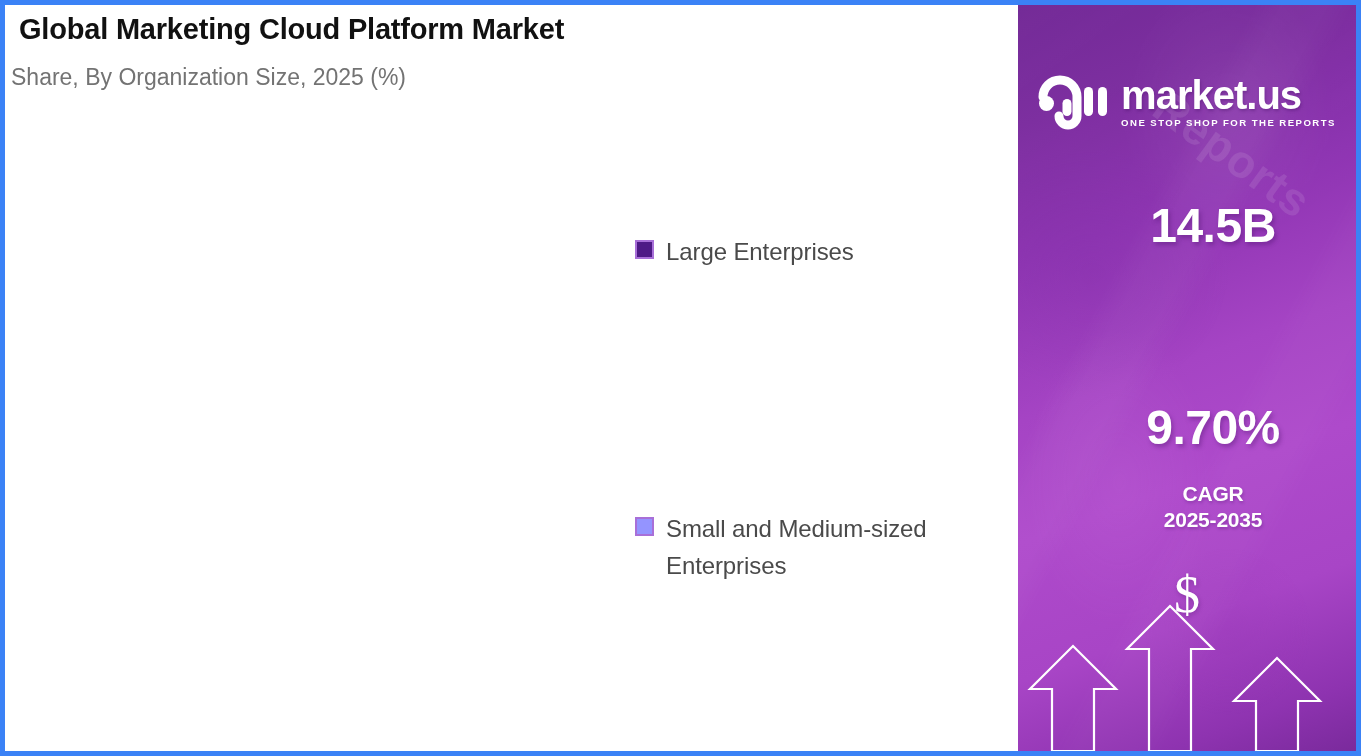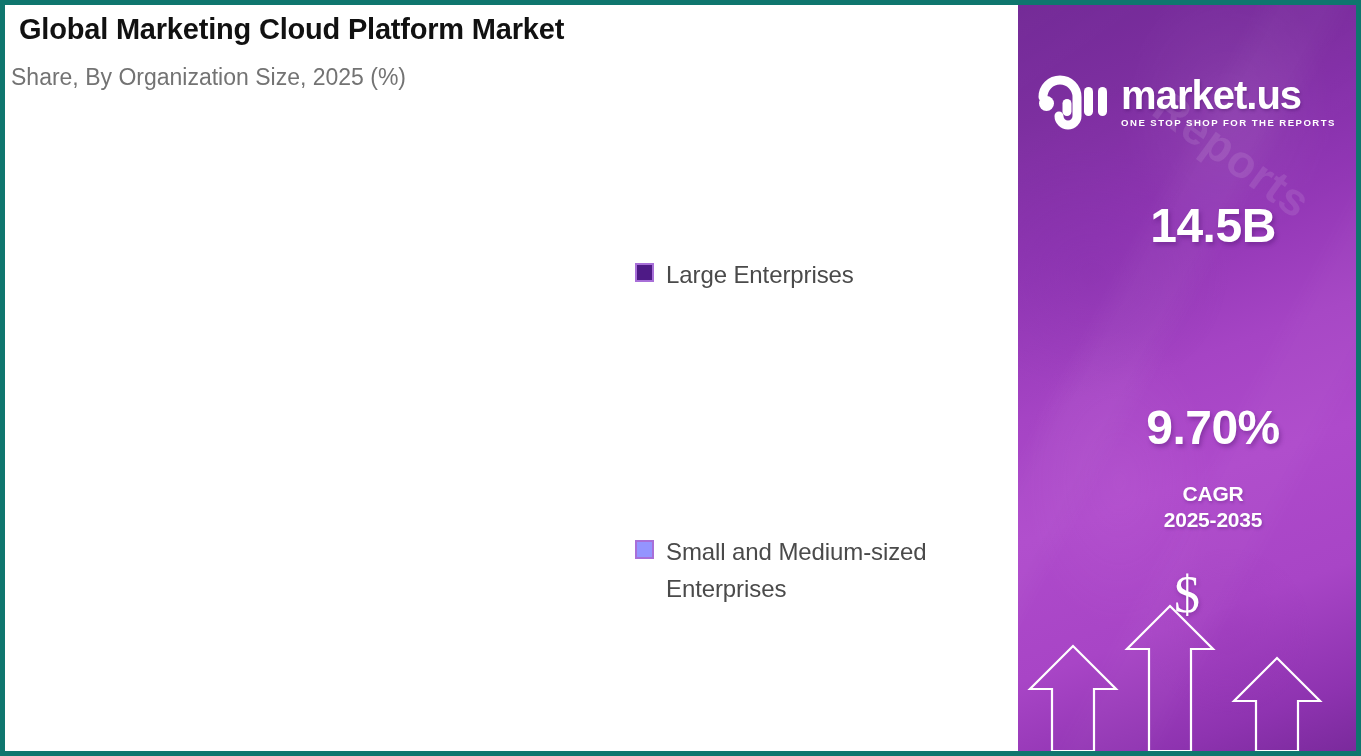--- a/index.html
+++ b/index.html
@@ -17,7 +17,7 @@
     width: 1361px;
     height: 756px;
     background: #ffffff;
-    border: 5px solid #0f766e;
+    border: 5px solid #3b82f6;
     overflow: hidden;
   }
 

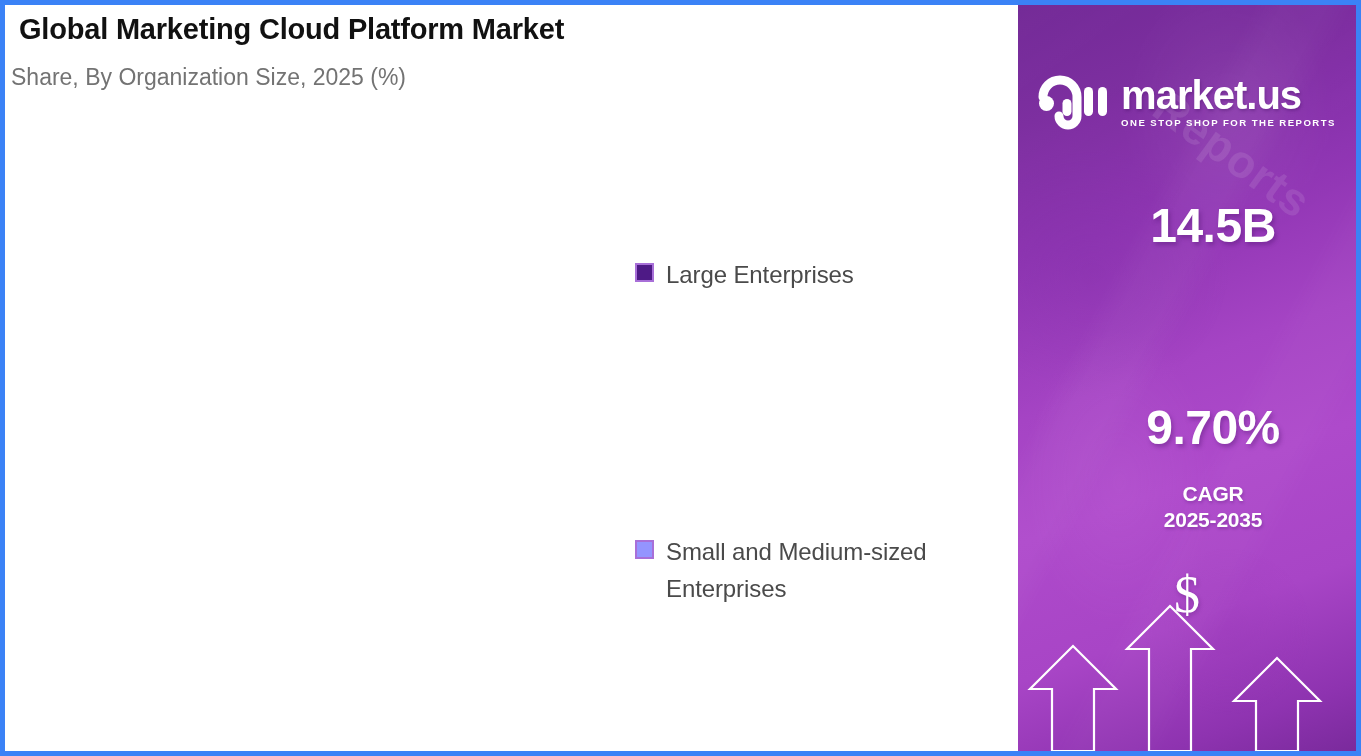--- a/index.html
+++ b/index.html
@@ -111,7 +111,6 @@
     align-items: flex-start;
     gap: 12px;
     width: 360px;
-    margin-top: 23px;
   }
 
   #legend-item-0 { top: 18px; }

